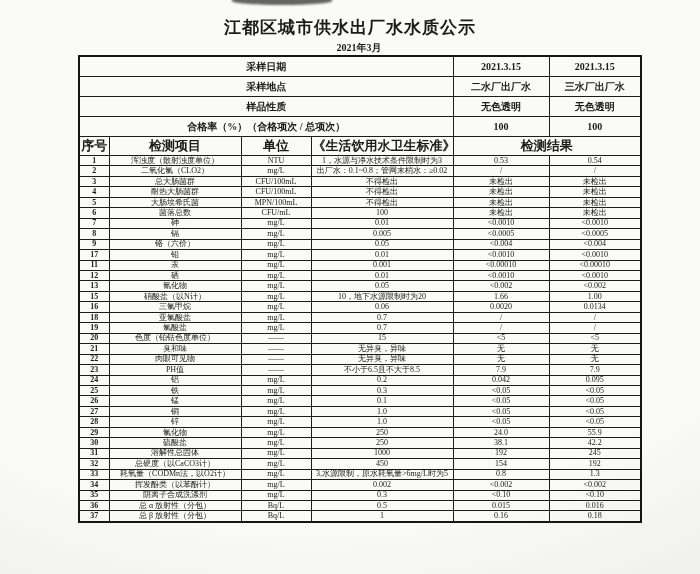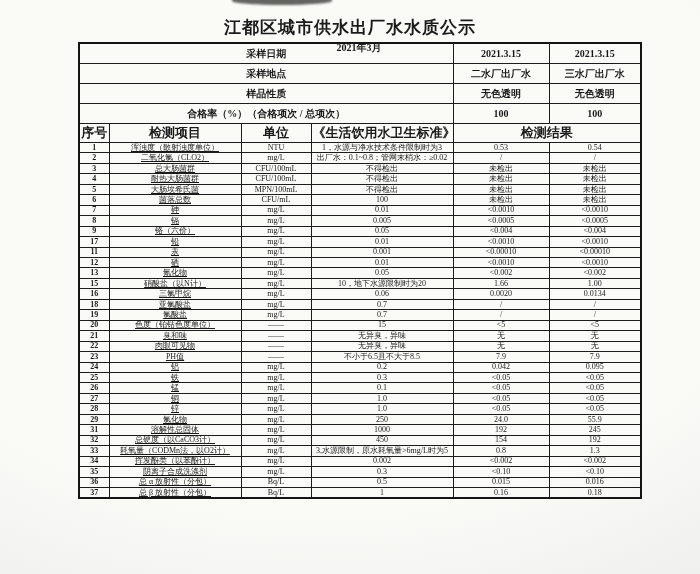--- a/index.html
+++ b/index.html
@@ -25,7 +25,7 @@
     font-size:10px;font-weight:bold;
   }
   table.report{
-    position:absolute;left:78px;top:42px;width:562px;
+    position:absolute;left:78px;top:55px;width:562px;
     border-collapse:collapse;table-layout:fixed;
     background:transparent;
     padding-left:38px;

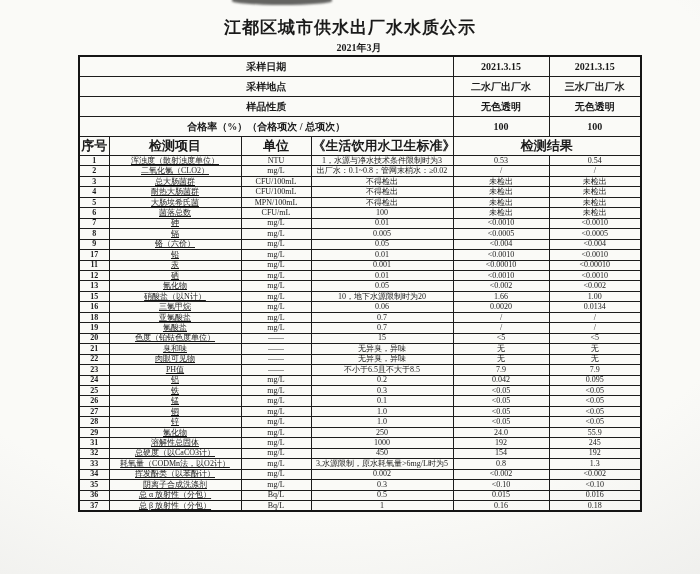--- a/index.html
+++ b/index.html
@@ -39,7 +39,7 @@
   tr.info-row td{height:19px;font-size:10px;font-weight:bold;}
   tr.cols-row th{height:16px;font-size:13px;font-weight:bold;}
   tr.data-row td{height:9.46px;font-size:8px;line-height:1;}
-  td.c-item{text-align:left;padding-left:3px;text-decoration:underline;}
+  td.c-item{text-align:left;padding-left:3px;}
   td.c-std{font-size:7.5px;font-family:Liberation Serif, serif;}
   td.c-no{font-weight:bold;}
 </style>

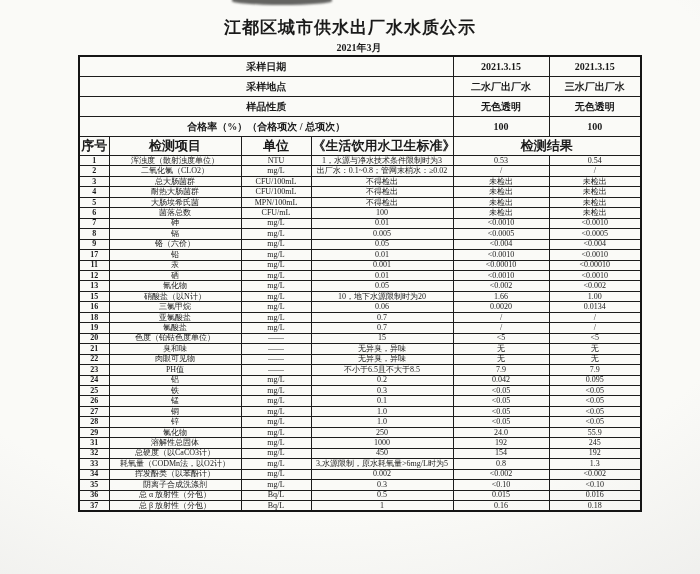--- a/index.html
+++ b/index.html
@@ -308,6 +308,14 @@
     <td class="c-res">55.9</td>
   </tr>
         <tr class="data-row">
+    <td class="c-no">30</td>
+    <td class="c-item">硫酸盐</td>
+    <td class="c-unit">mg/L</td>
+    <td class="c-std">250</td>
+    <td class="c-res">38.1</td>
+    <td class="c-res">42.2</td>
+  </tr>
+        <tr class="data-row">
     <td class="c-no">31</td>
     <td class="c-item">溶解性总固体</td>
     <td class="c-unit">mg/L</td>

